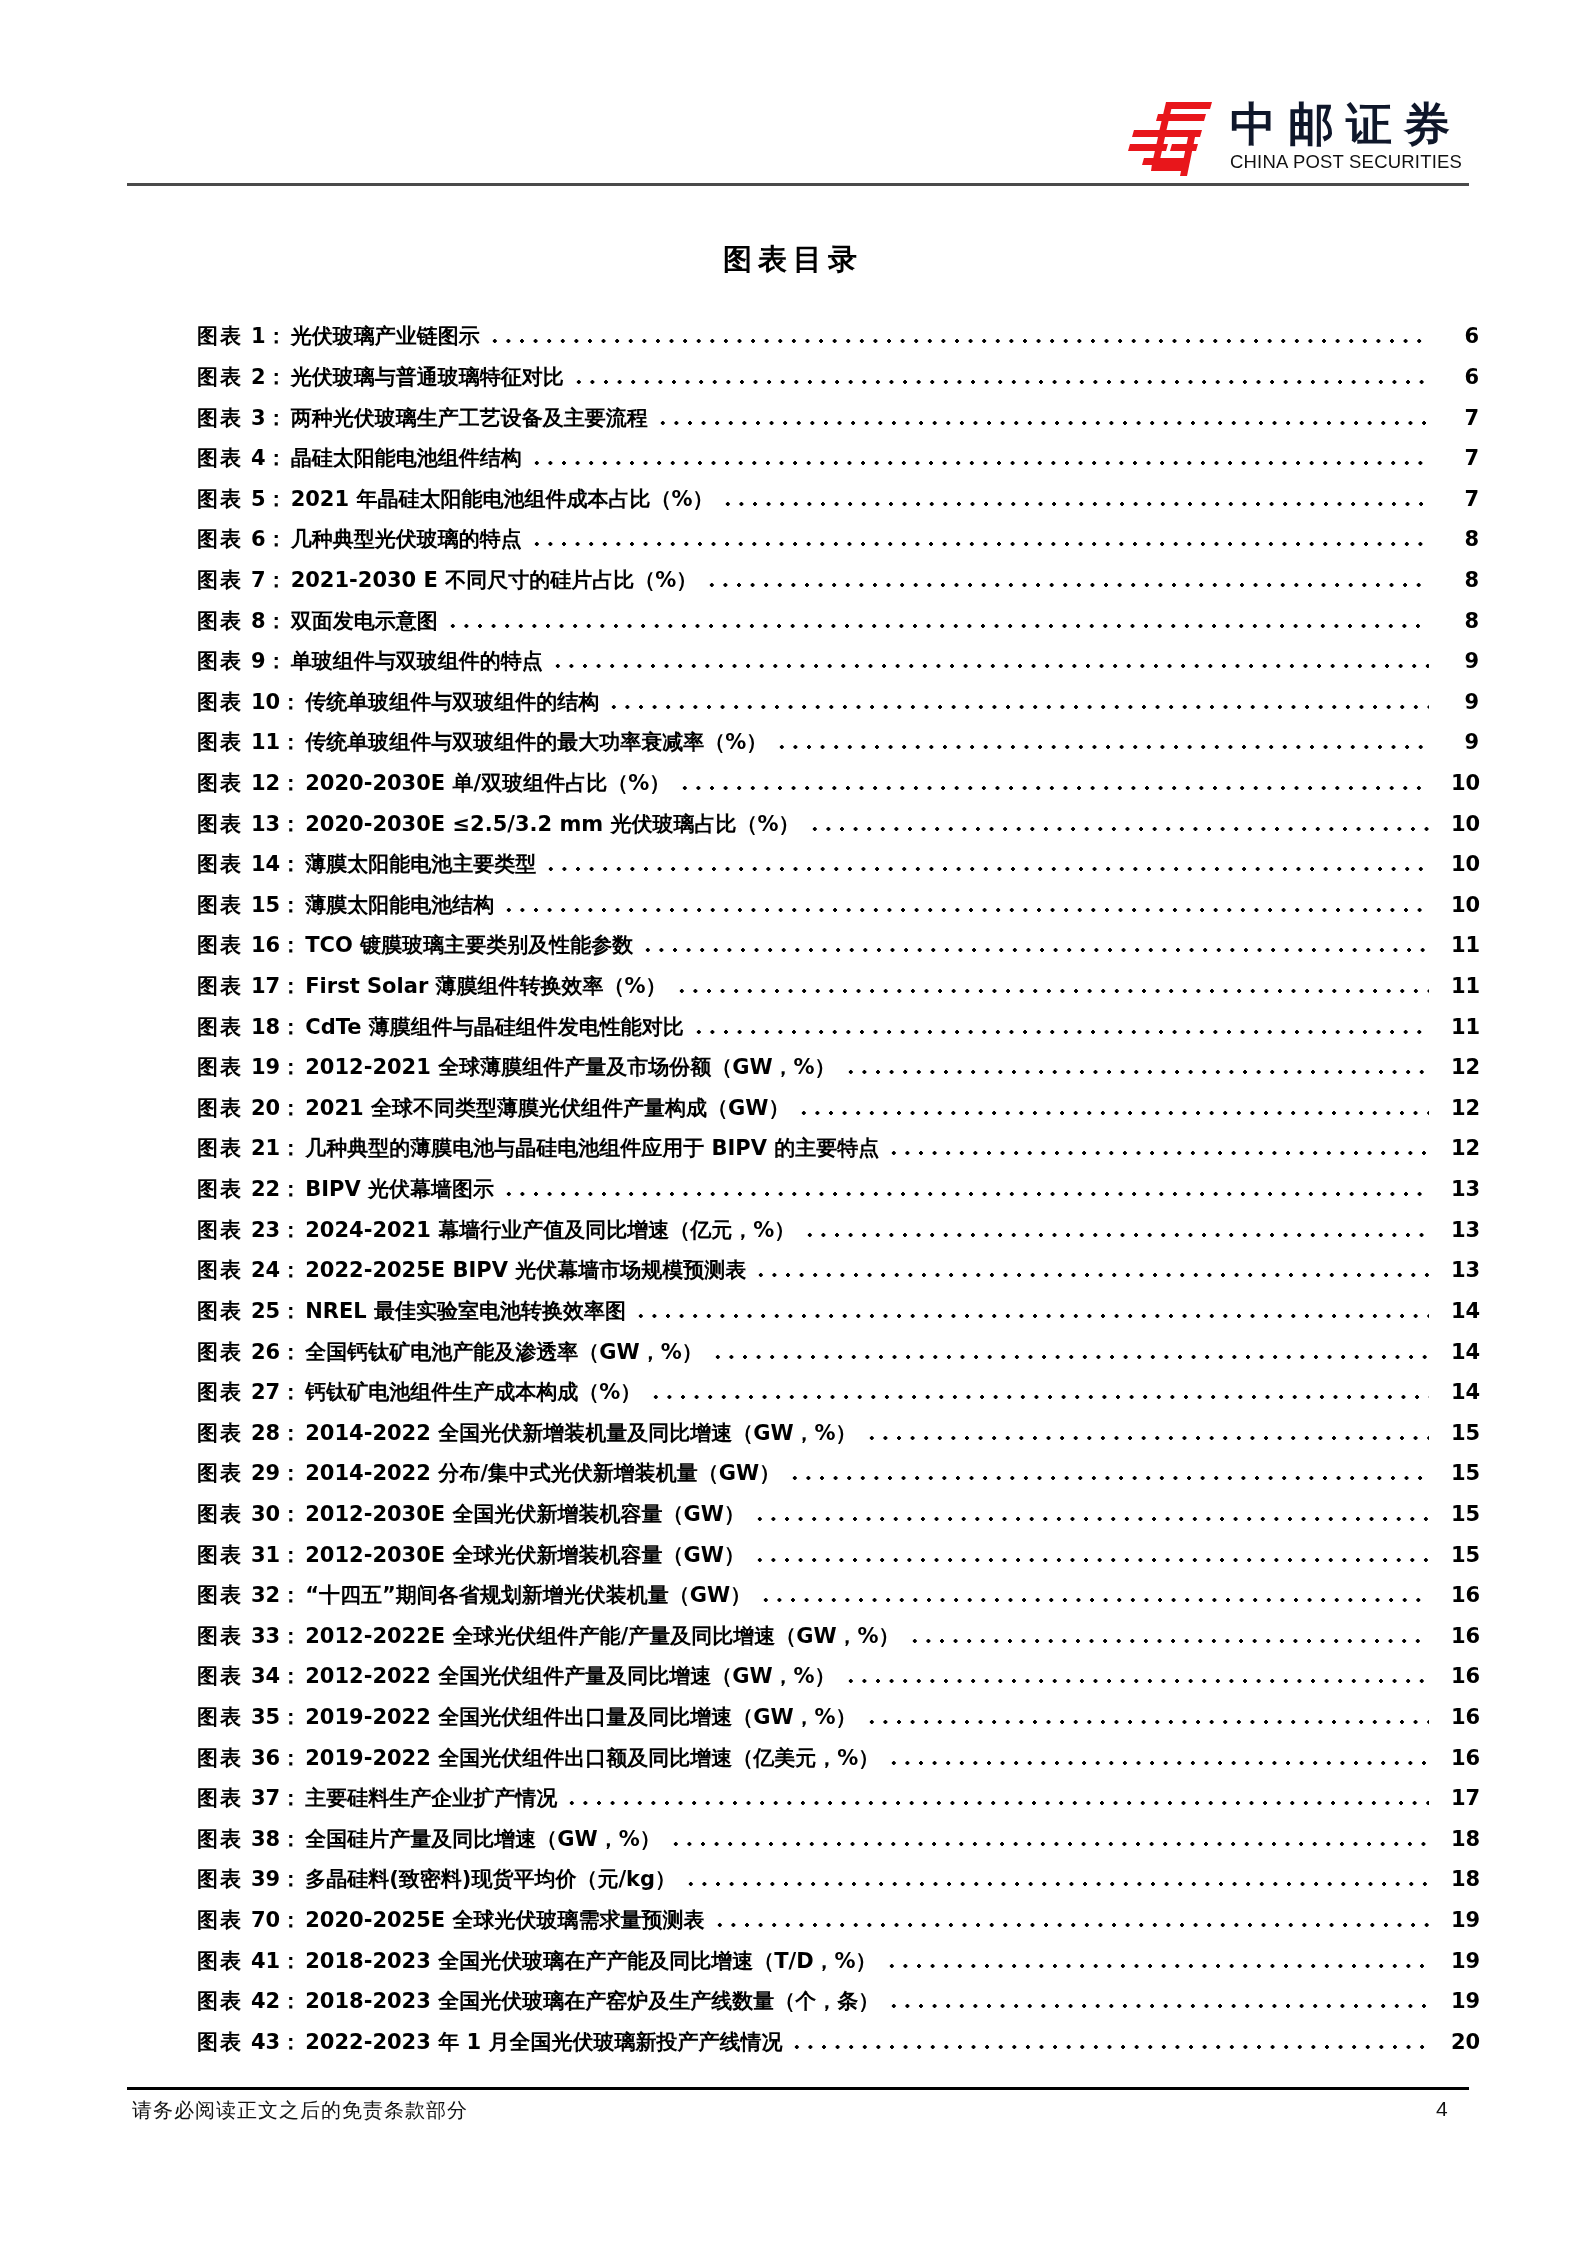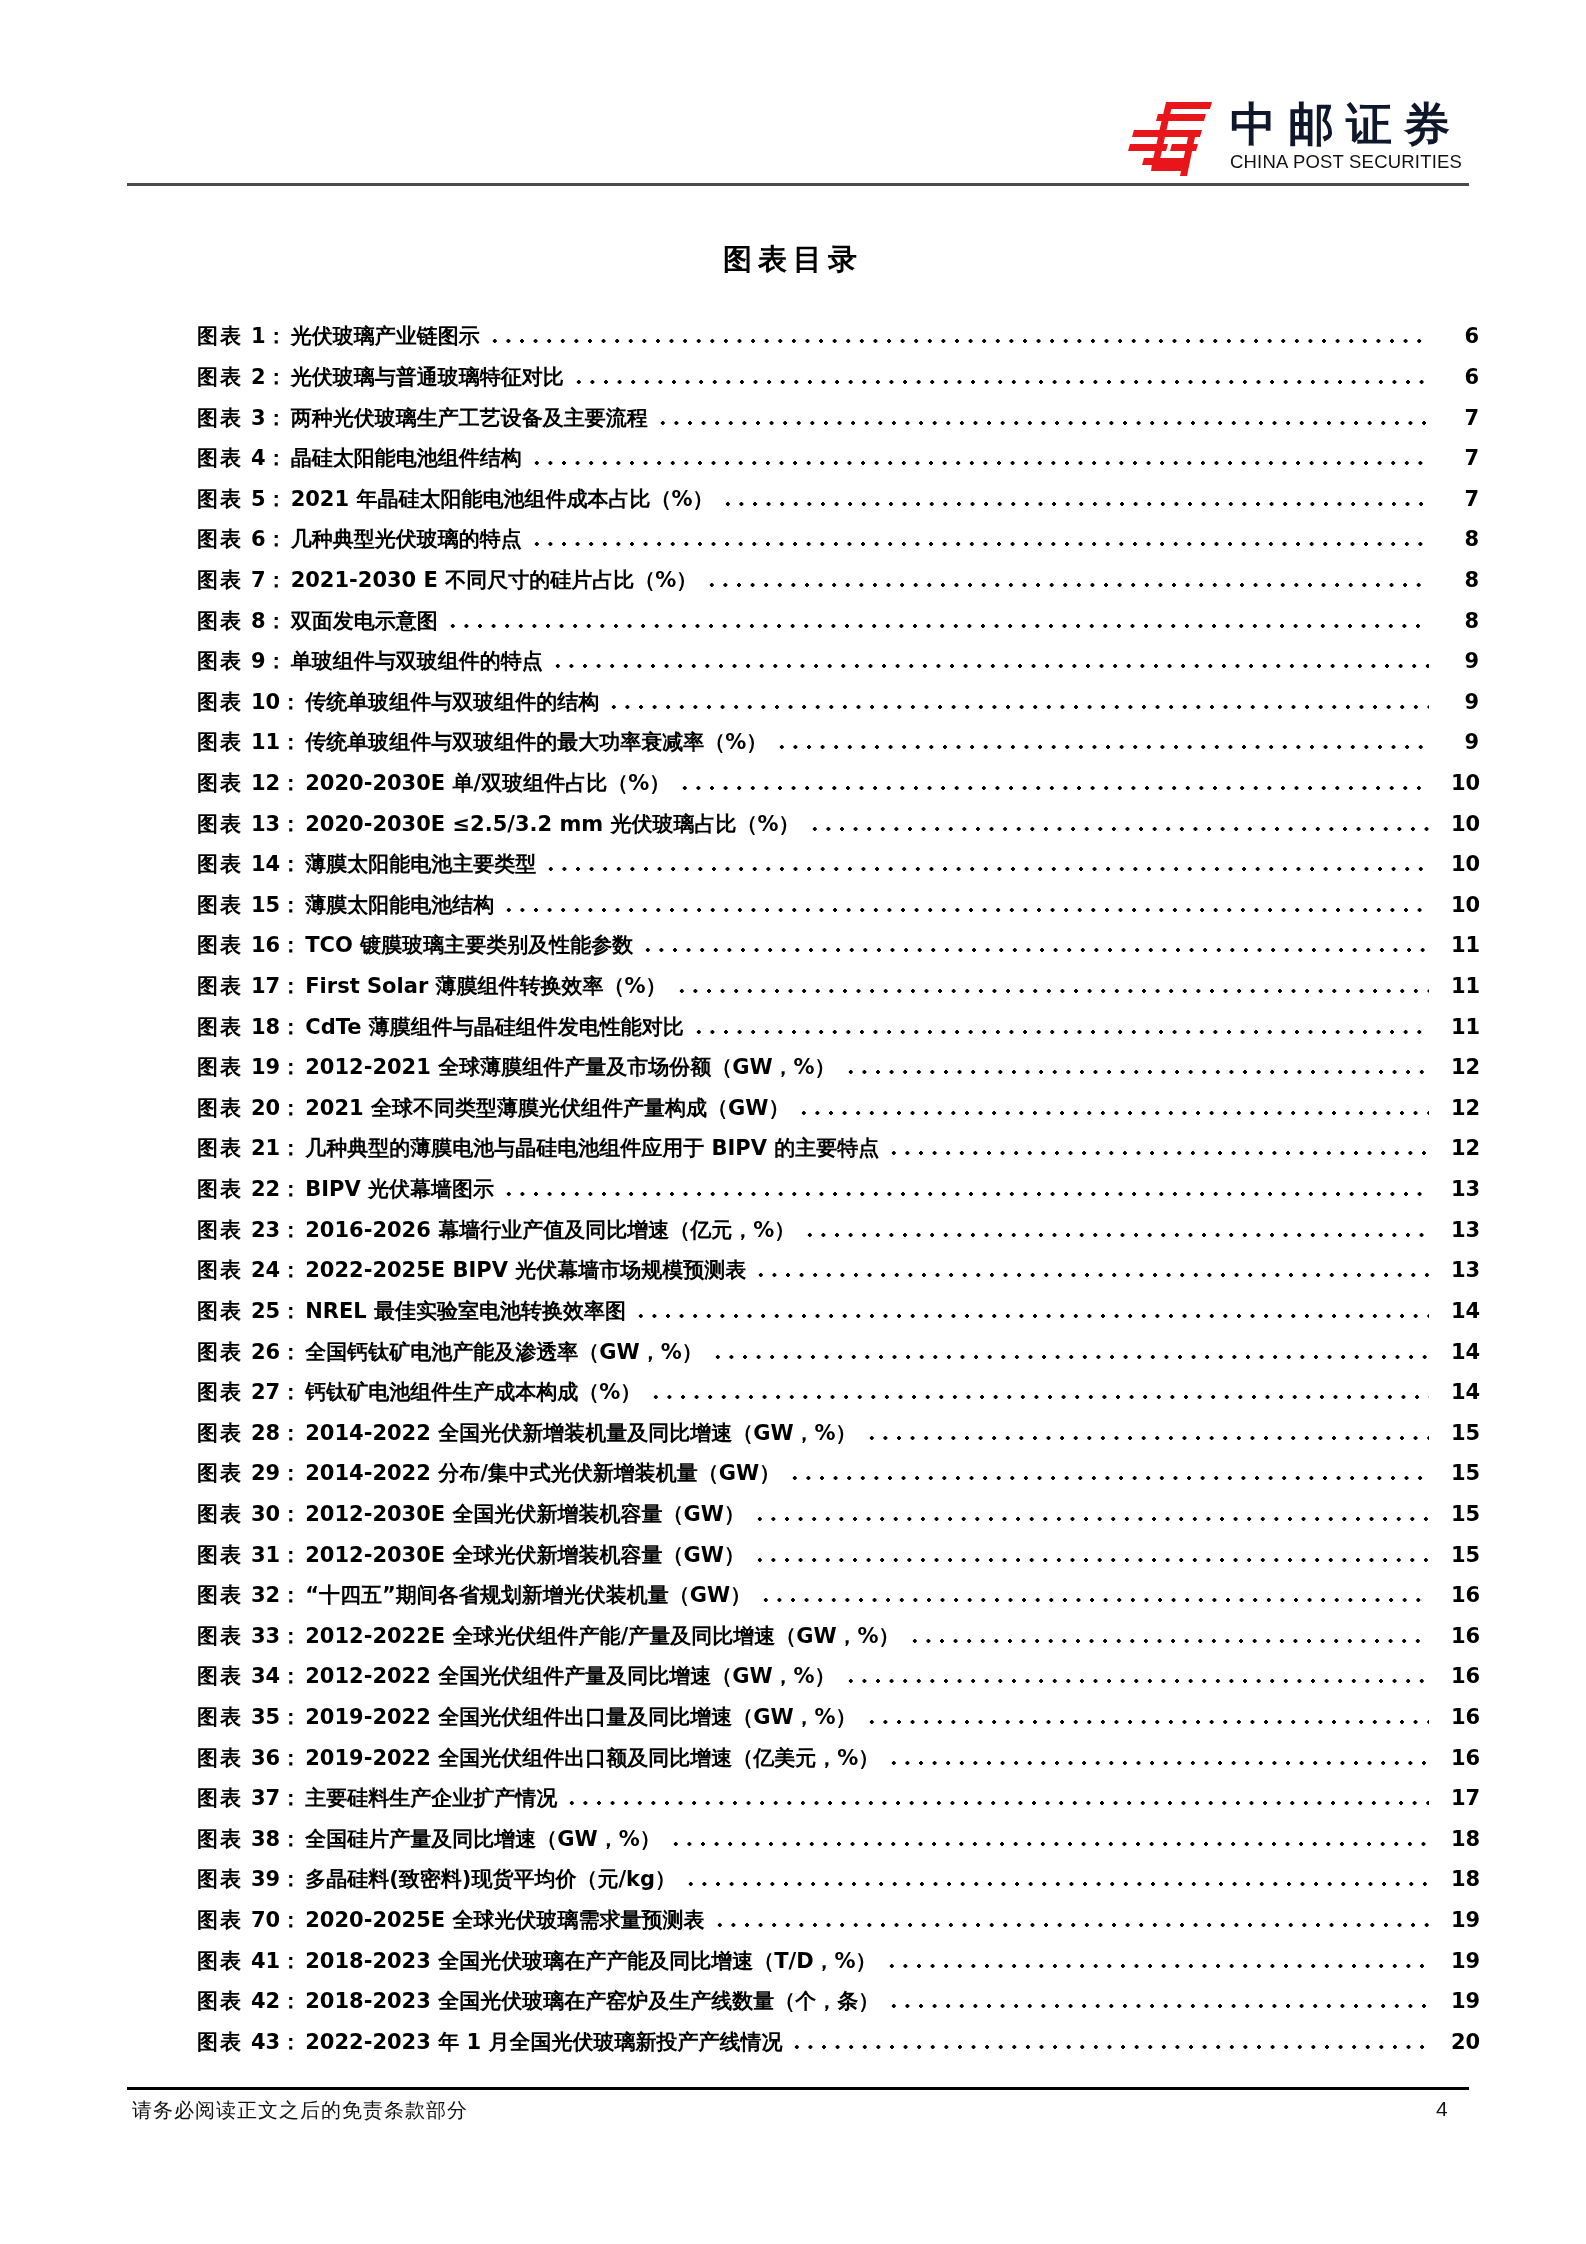--- a/index.html
+++ b/index.html
@@ -289,7 +289,7 @@
         <span class="toc-prefix">图表</span>
         <span class="toc-num">23</span>
         <span class="toc-colon">：</span>
-        <span>2016-2026 幕墙行业产值及同比增速（亿元，%）</span>
+        <span>2024-2021 幕墙行业产值及同比增速（亿元，%）</span>
       </span>
       <span class="toc-leader"></span>
       <span class="toc-page">13</span>

